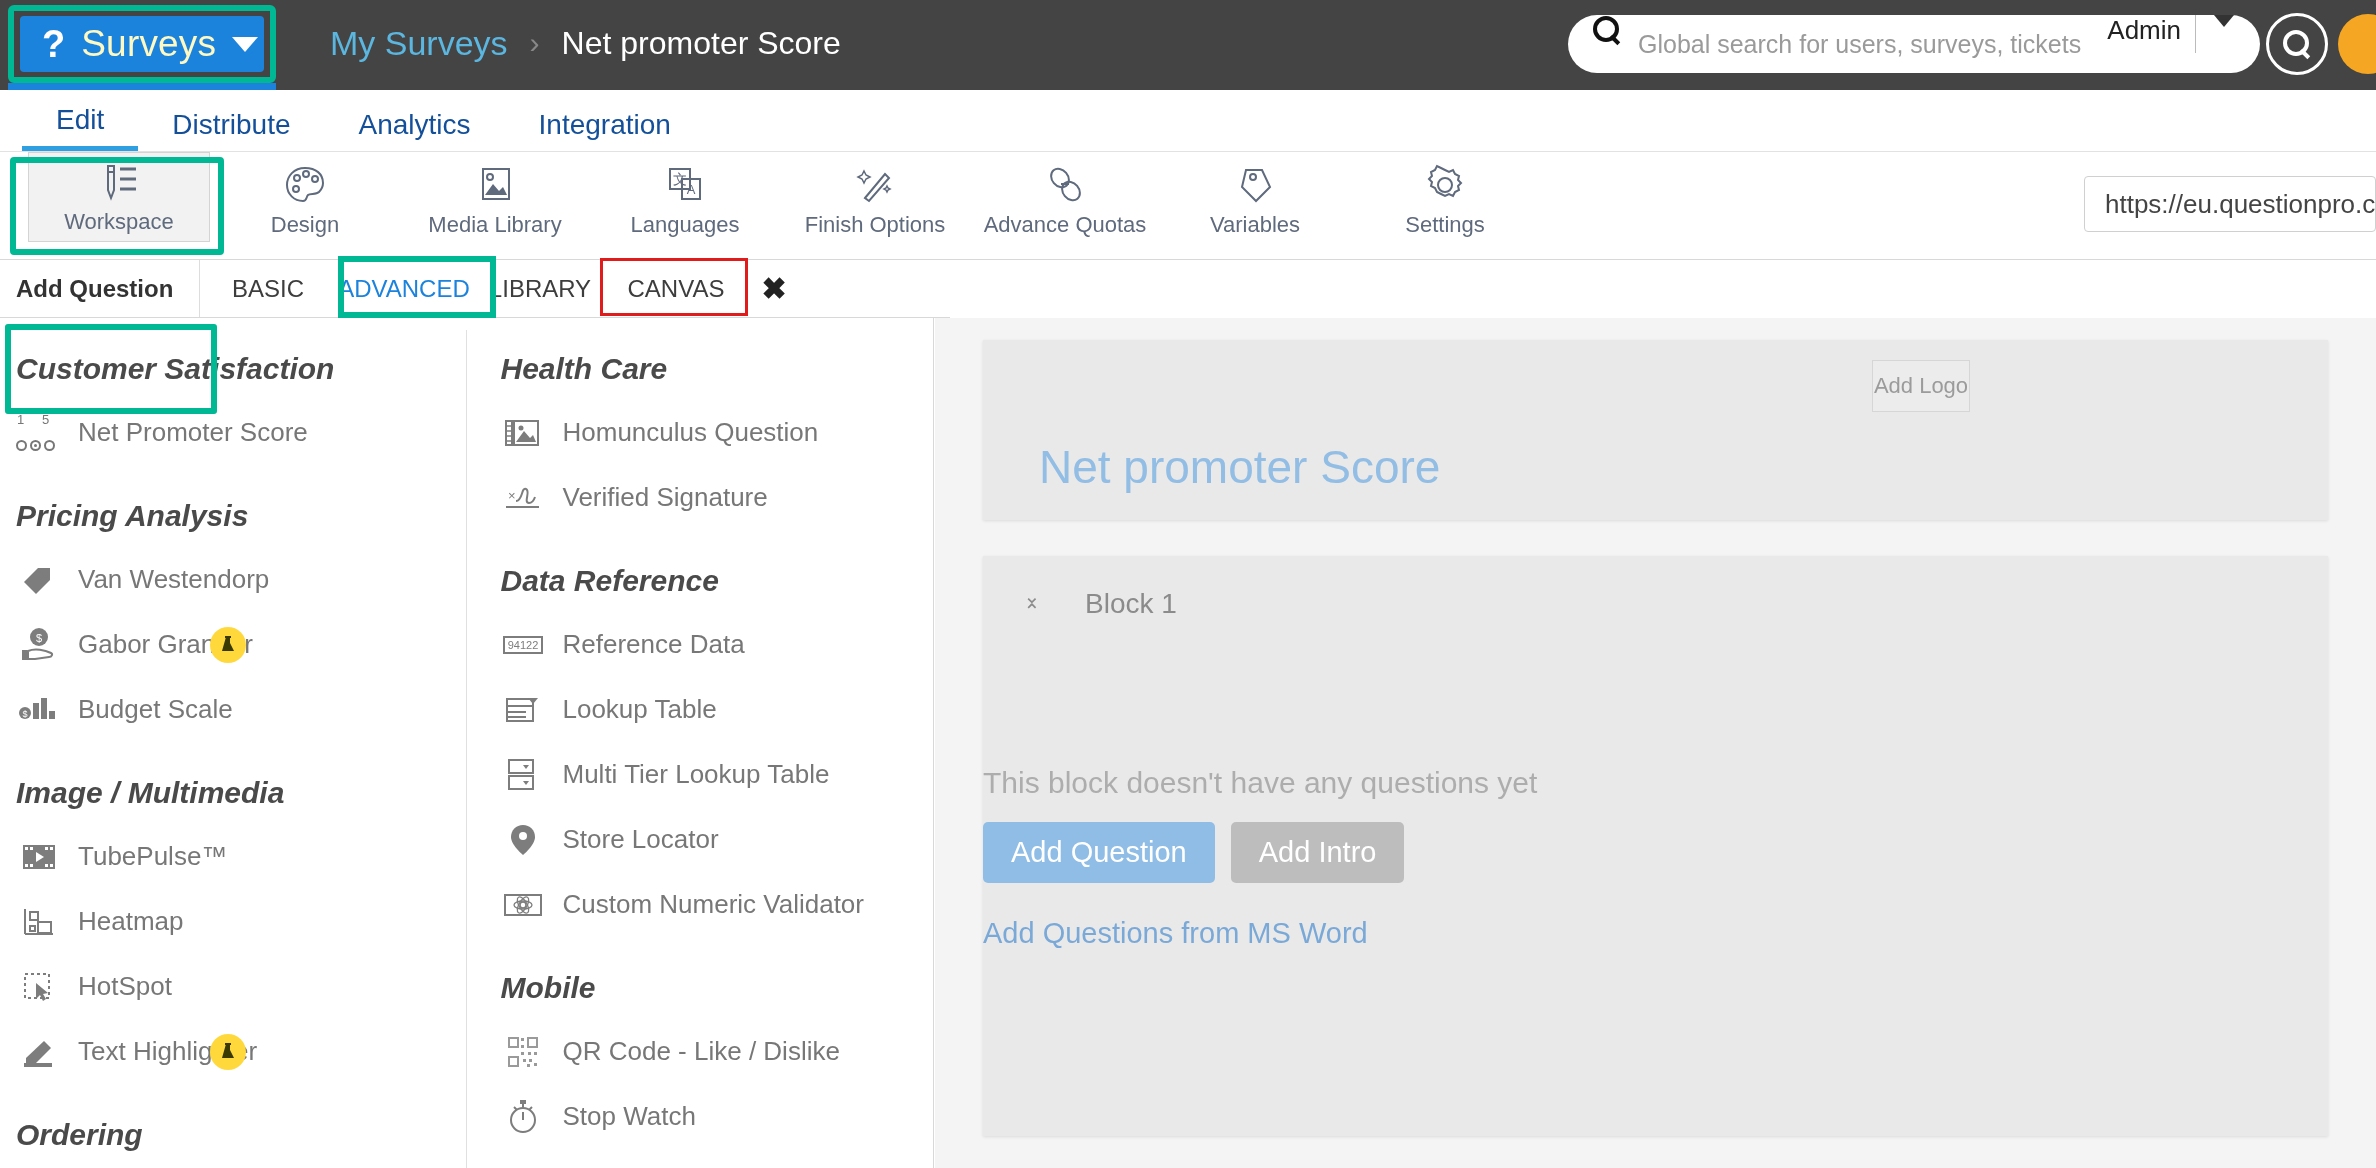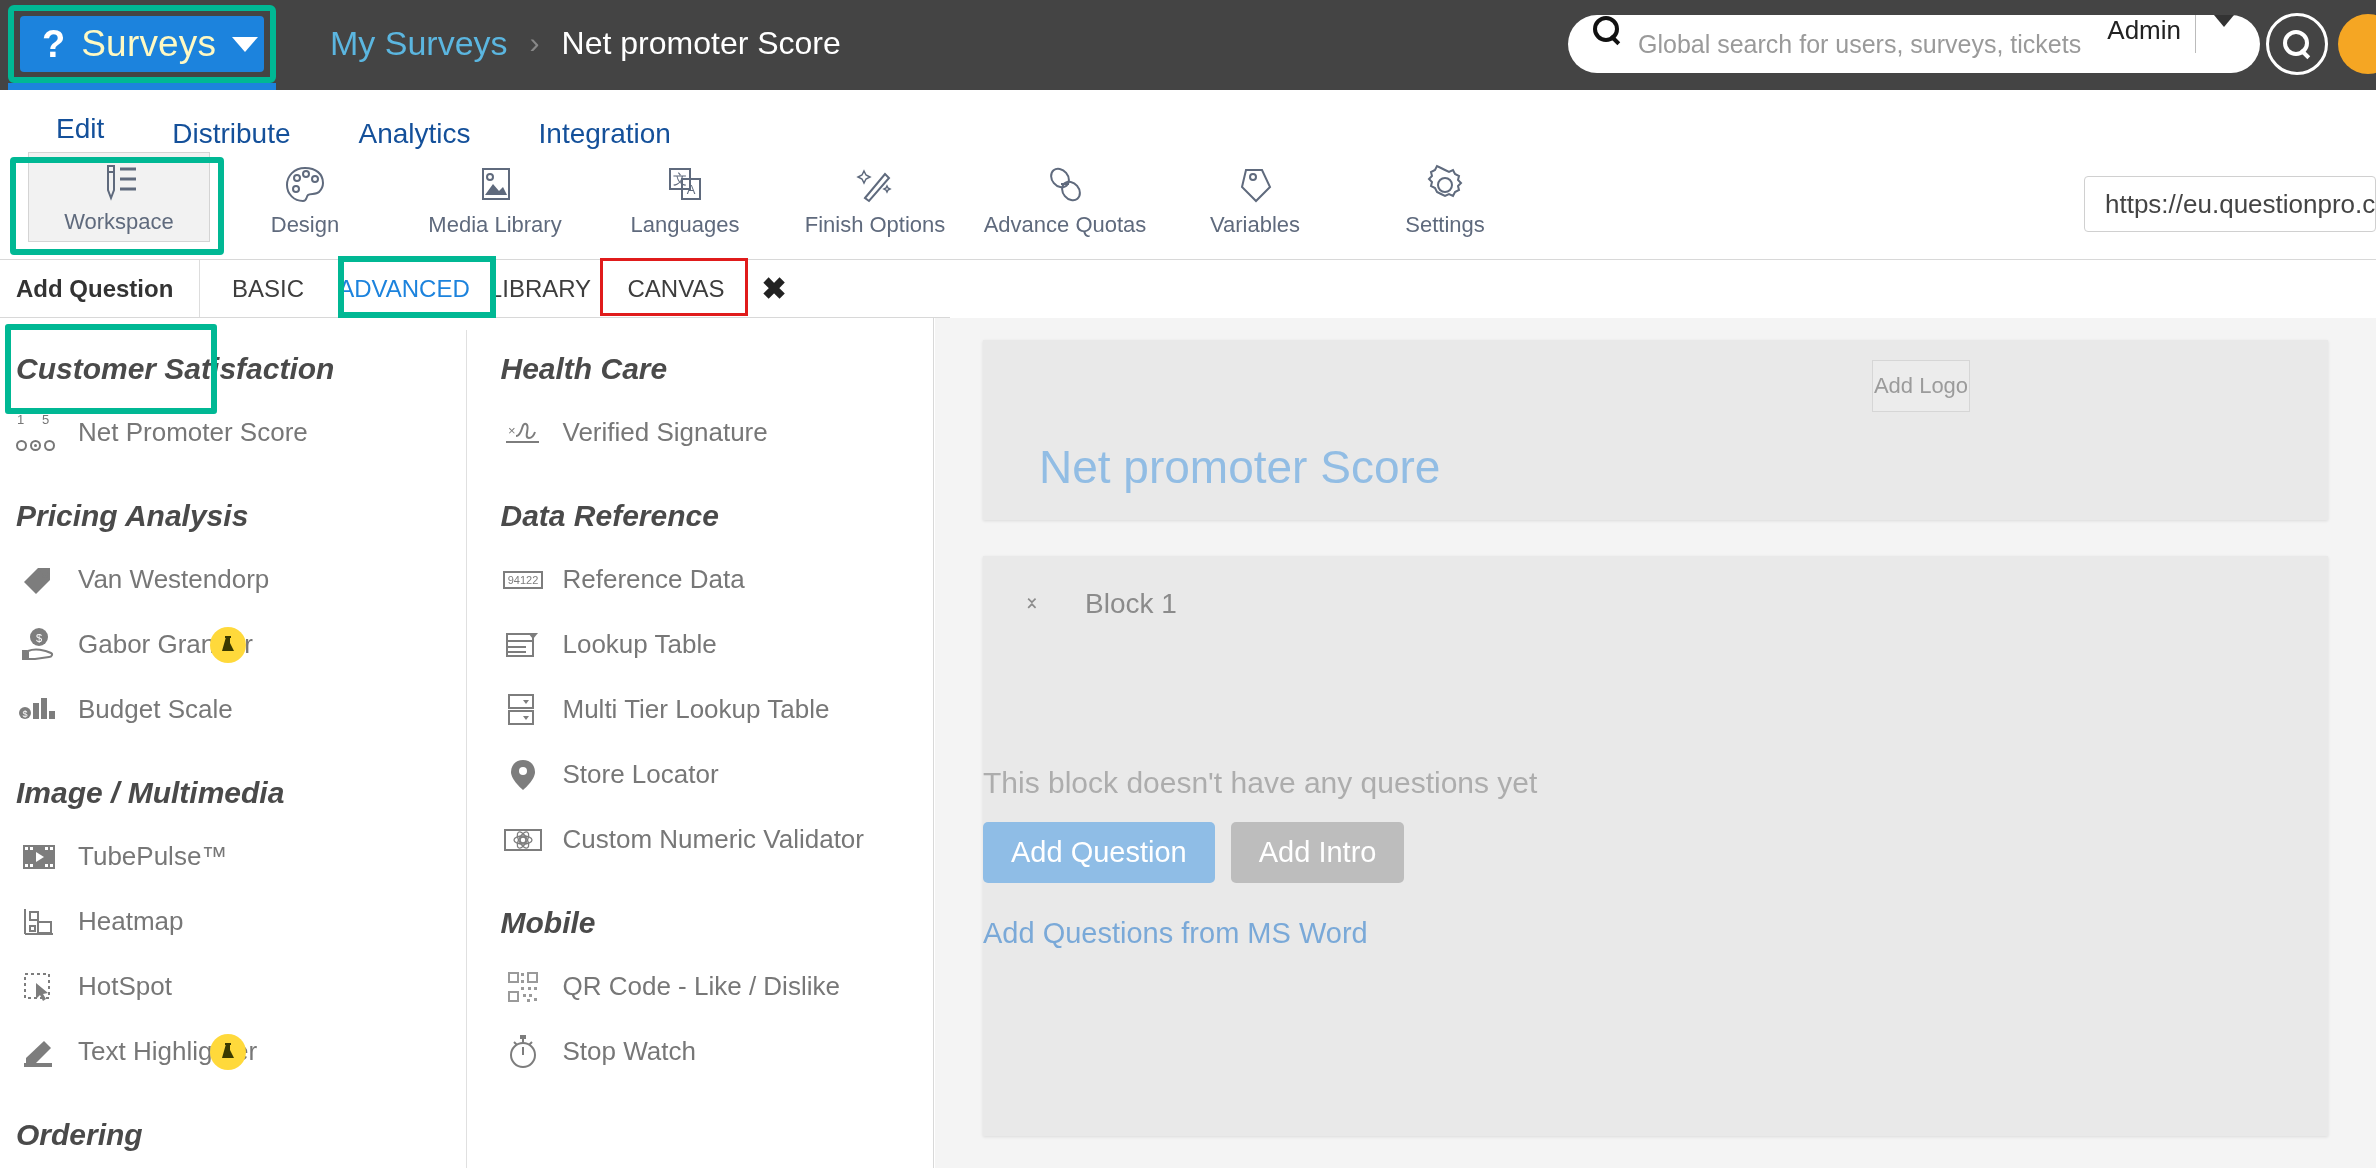--- a/index.html
+++ b/index.html
@@ -122,7 +122,7 @@
 
   
   .navtabs {
-    position: absolute; top: 99px; left: 0;
+    position: absolute; top: 90px; left: 0;
     width: 2376px; height: 62px;
     background: #ffffff;
     display: flex; align-items: flex-end;

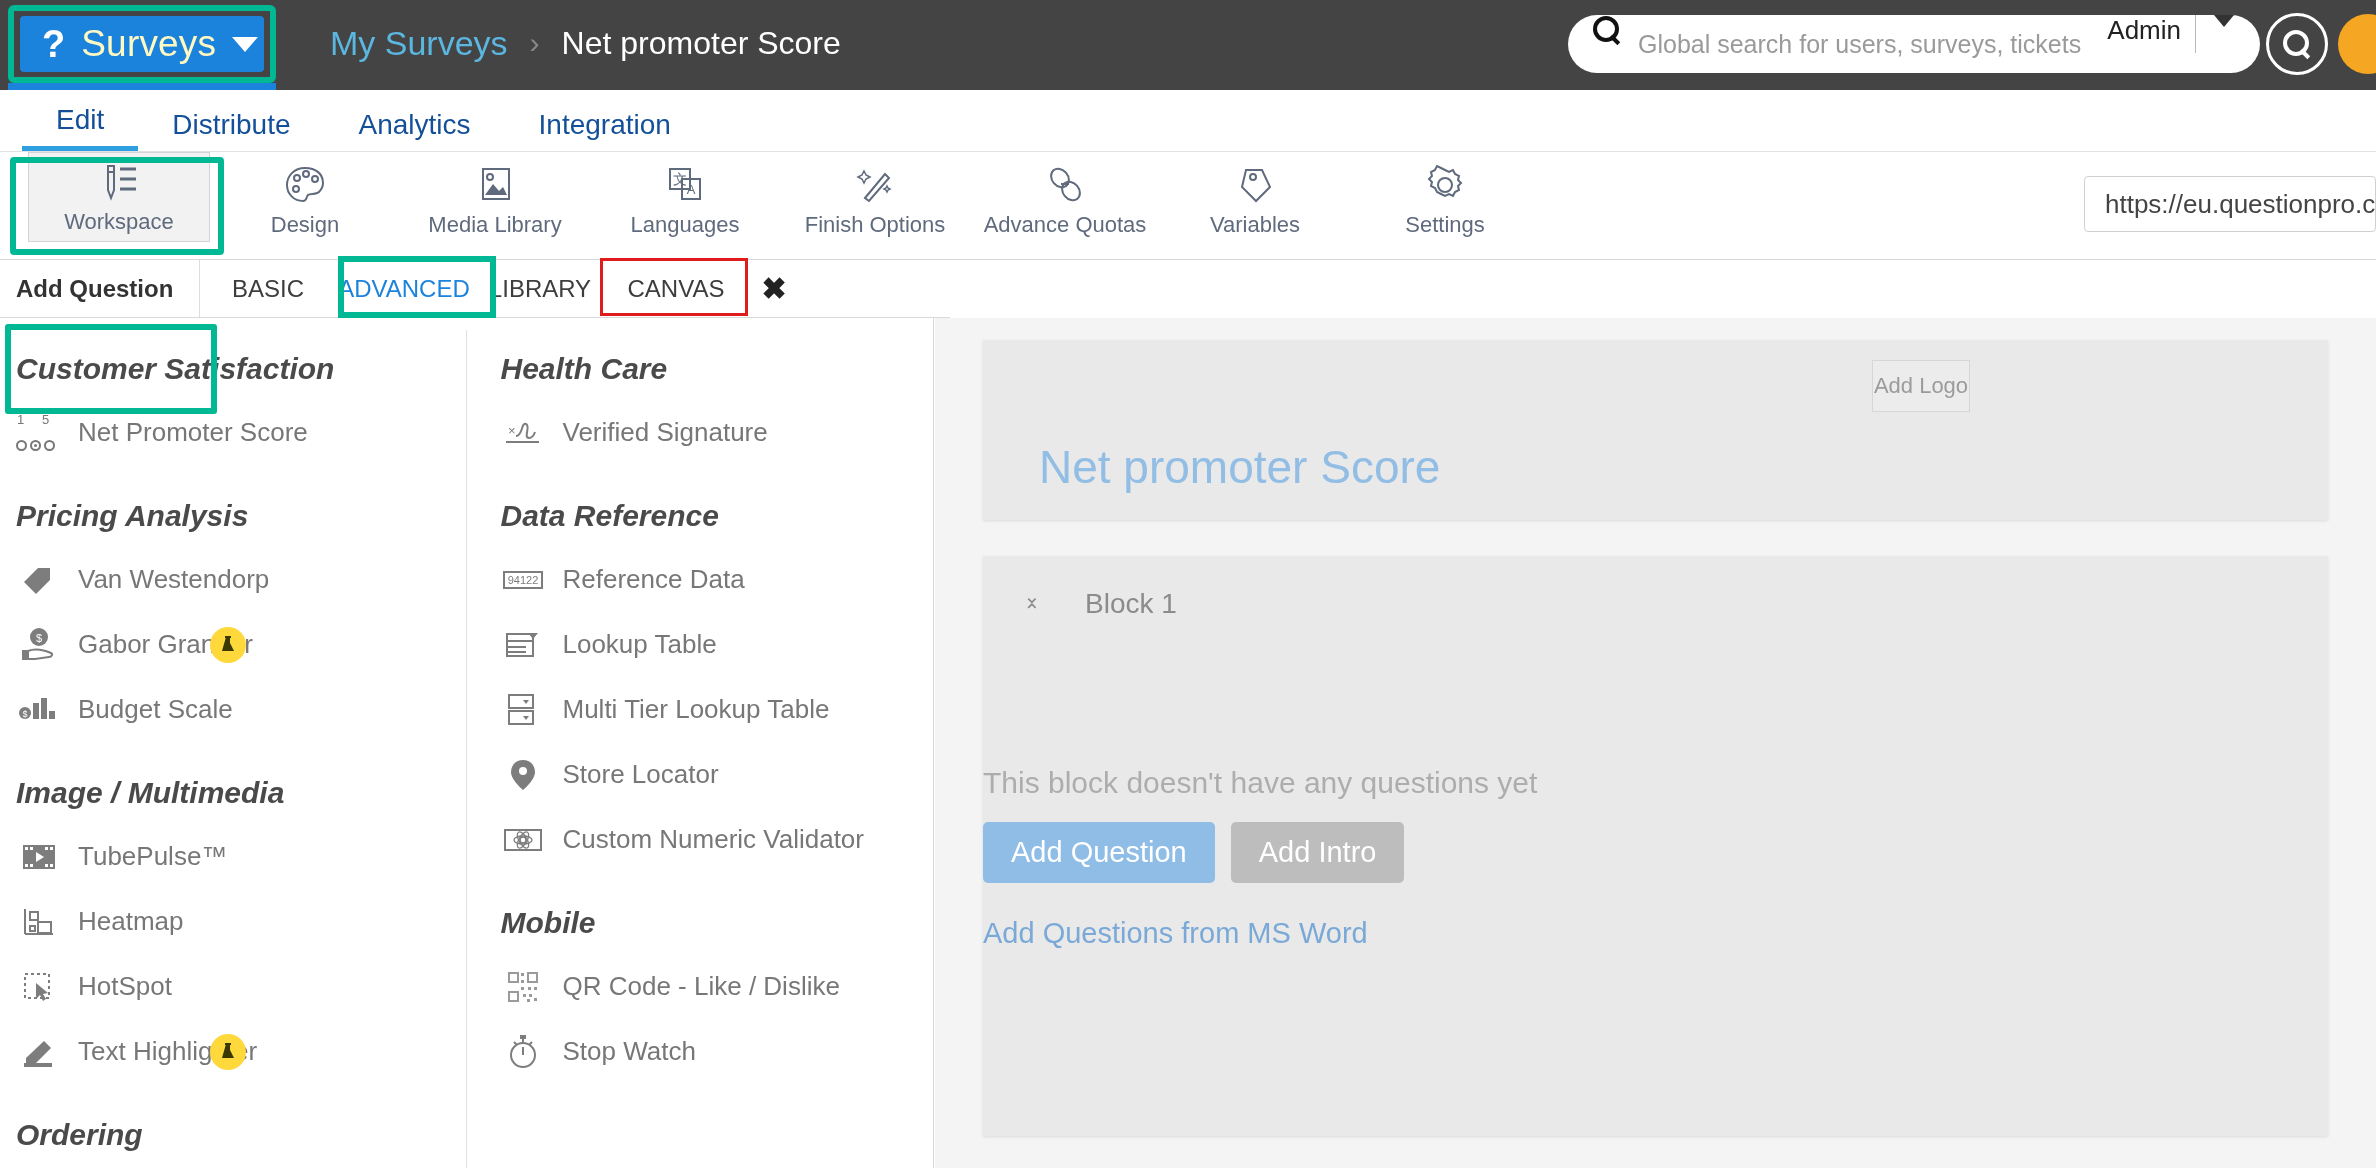--- a/index.html
+++ b/index.html
@@ -580,6 +580,21 @@
 
   <div class="col col2">
     <div class="sec-title">Health Care</div>
+    <div class="qrow">
+      <span class="qicon">
+        <svg width="38" height="32" viewBox="0 0 38 32">
+          <rect x="2" y="4" width="6" height="24" fill="none" stroke="#7d7d7d" stroke-width="2"></rect>
+          <line x1="2" y1="9" x2="8" y2="9" stroke="#7d7d7d" stroke-width="1.5"></line>
+          <line x1="2" y1="14" x2="8" y2="14" stroke="#7d7d7d" stroke-width="1.5"></line>
+          <line x1="2" y1="19" x2="8" y2="19" stroke="#7d7d7d" stroke-width="1.5"></line>
+          <line x1="2" y1="24" x2="8" y2="24" stroke="#7d7d7d" stroke-width="1.5"></line>
+          <rect x="10" y="4" width="24" height="24" fill="none" stroke="#7d7d7d" stroke-width="2"></rect>
+          <circle cx="17" cy="11" r="2.5" fill="#7d7d7d"></circle>
+          <path d="M12 25 L20 14 L26 21 L29 18 L32 25 Z" fill="#7d7d7d"></path>
+        </svg>
+      </span>
+      <span class="qlabel">Homunculus Question</span>
+    </div>
     <div class="qrow">
       <span class="qicon">
         <svg width="40" height="30" viewBox="0 0 40 30">

